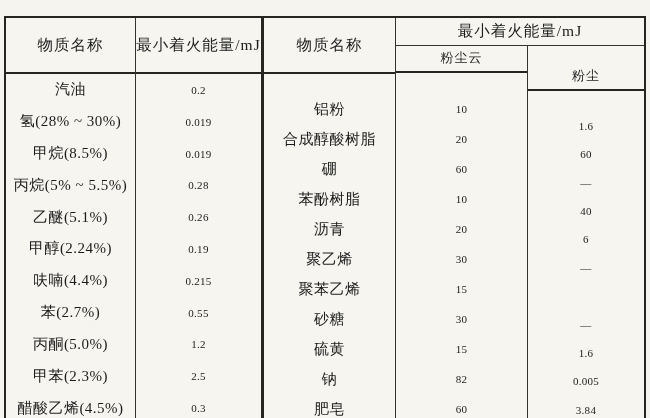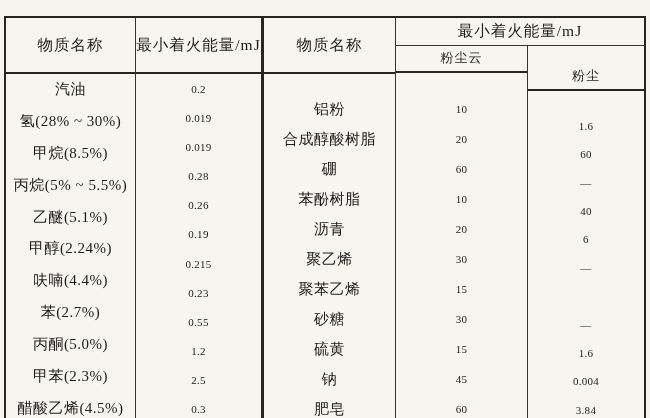--- a/index.html
+++ b/index.html
@@ -86,7 +86,6 @@
           <div class="cell num">0.26</div>
           <div class="cell num">0.19</div>
           <div class="cell num">0.215</div>
-          <div class="cell num">0.23</div>
           <div class="cell num">0.55</div>
           <div class="cell num">1.2</div>
           <div class="cell num">2.5</div>

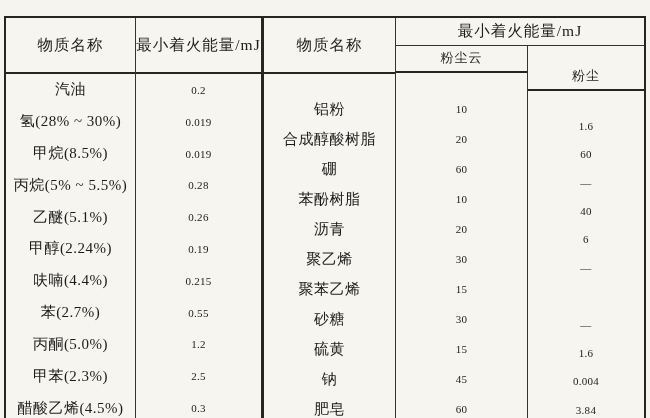--- a/index.html
+++ b/index.html
@@ -126,7 +126,7 @@
               <div class="cell num">15</div>
               <div class="cell num">30</div>
               <div class="cell num">15</div>
-              <div class="cell num">45</div>
+              <div class="cell num">82</div>
               <div class="cell num">60</div>
             </div>
           </div>

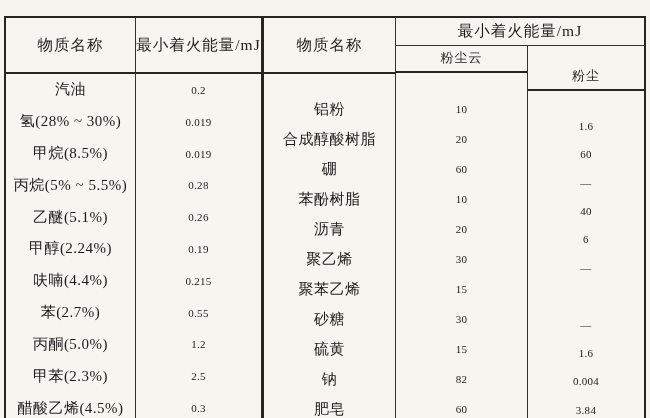--- a/index.html
+++ b/index.html
@@ -142,7 +142,7 @@
               <div class="cell num"></div>
               <div class="cell num">—</div>
               <div class="cell num">1.6</div>
-              <div class="cell num">0.004</div>
+              <div class="cell num">0.005</div>
               <div class="cell num">3.84</div>
             </div>
           </div>

